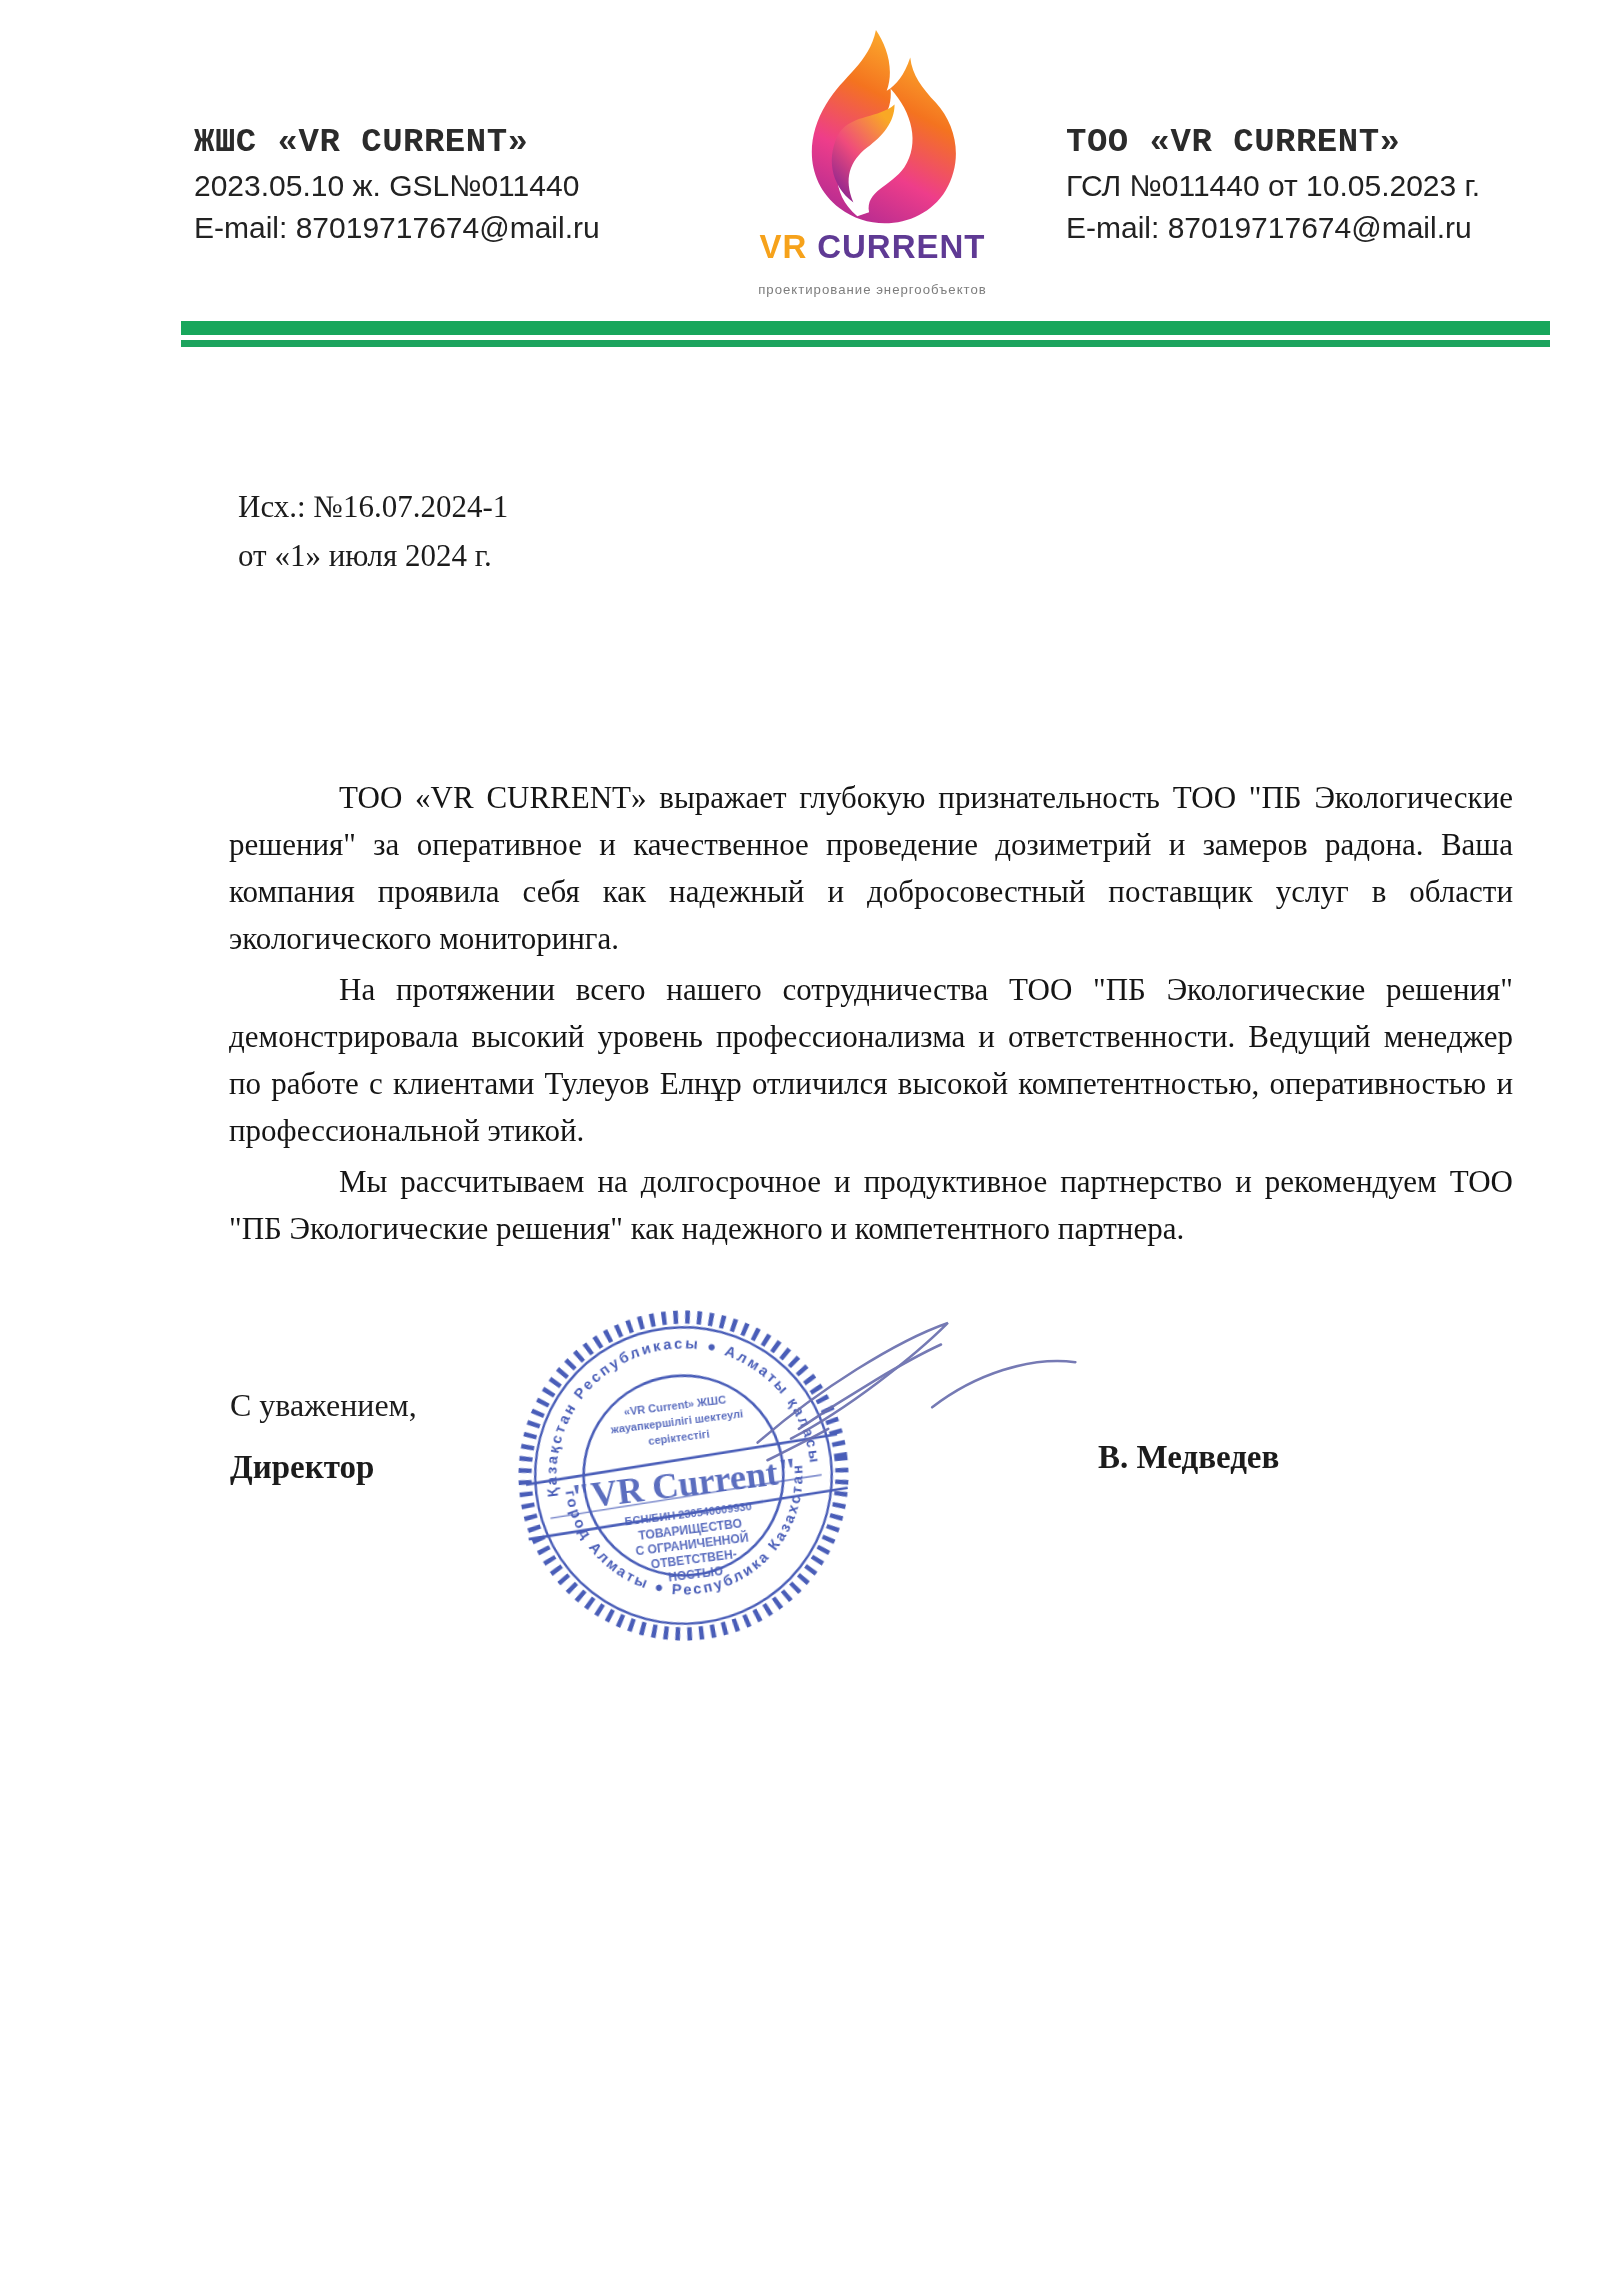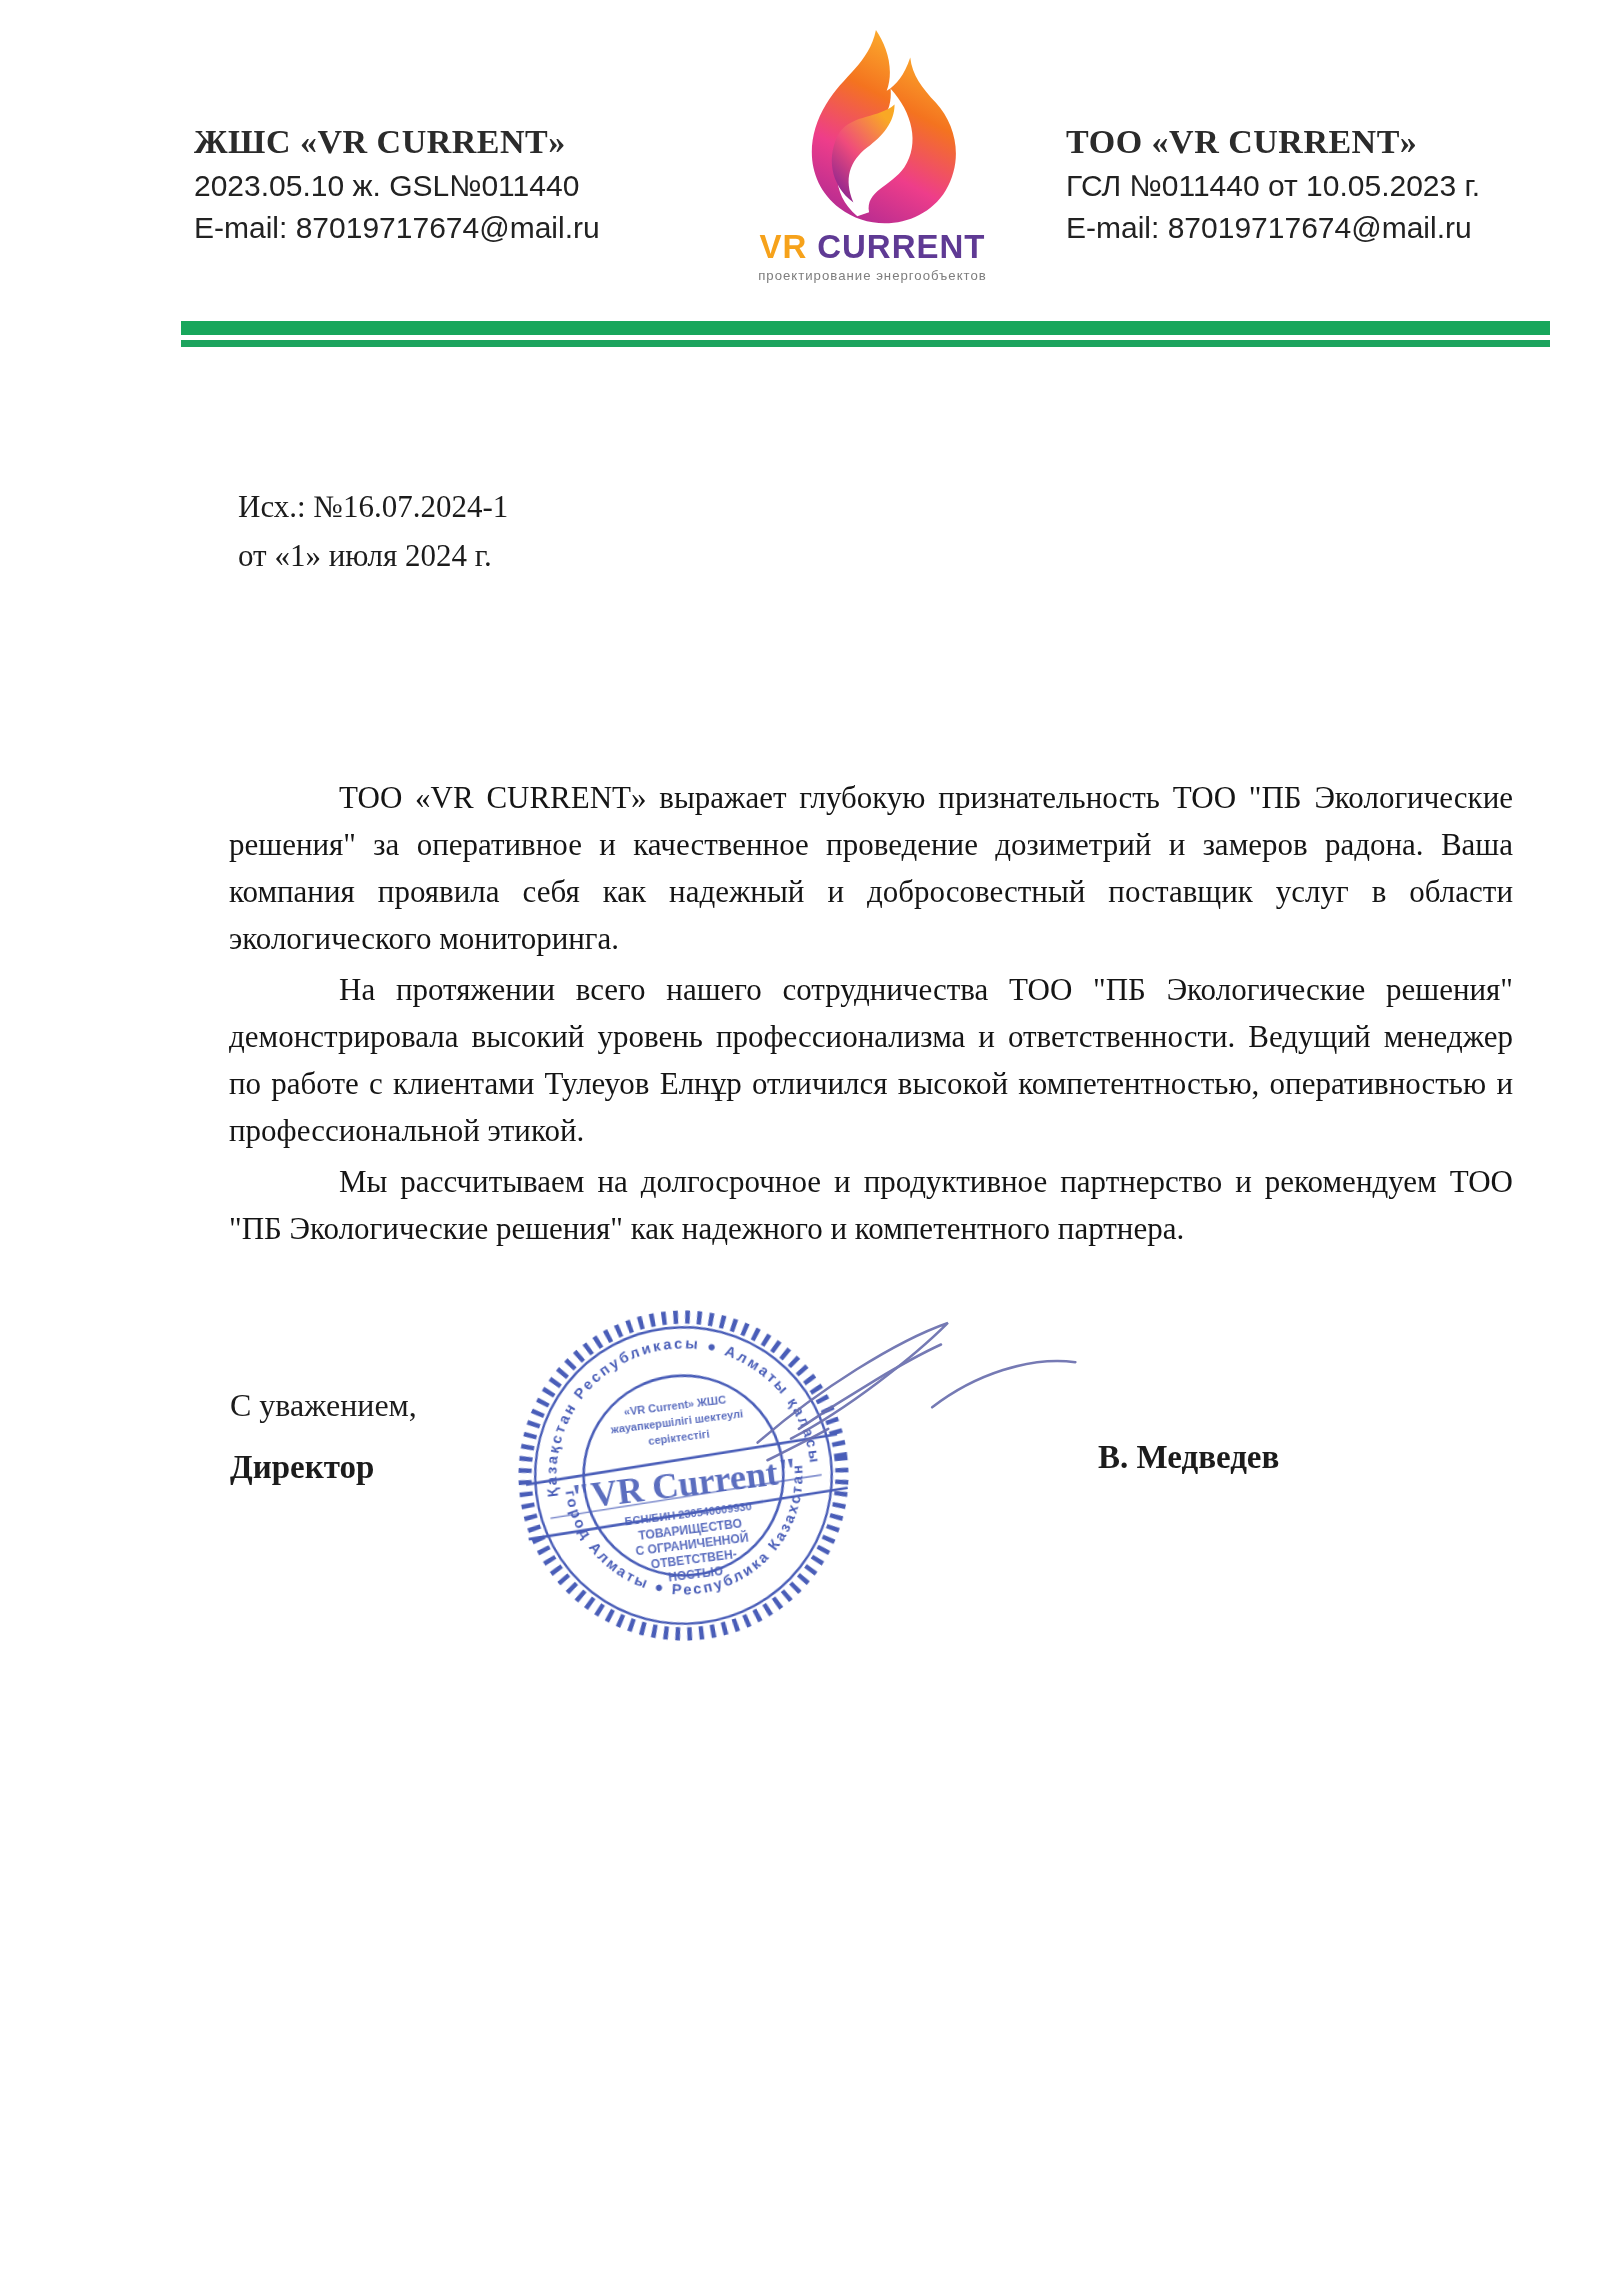--- a/index.html
+++ b/index.html
@@ -15,7 +15,7 @@
   .hdr-left{position:absolute;left:194px;top:123px;width:549px;}
   .hdr-right{position:absolute;left:1066px;top:123px;width:529px;}
   .hdr-title{
-    font-family:Liberation Serif, serif;
+    font-family:Liberation Mono, monospace;
     font-weight:bold;font-size:34px;letter-spacing:0.5px;color:#2b2b2b;
     white-space:nowrap;
   }

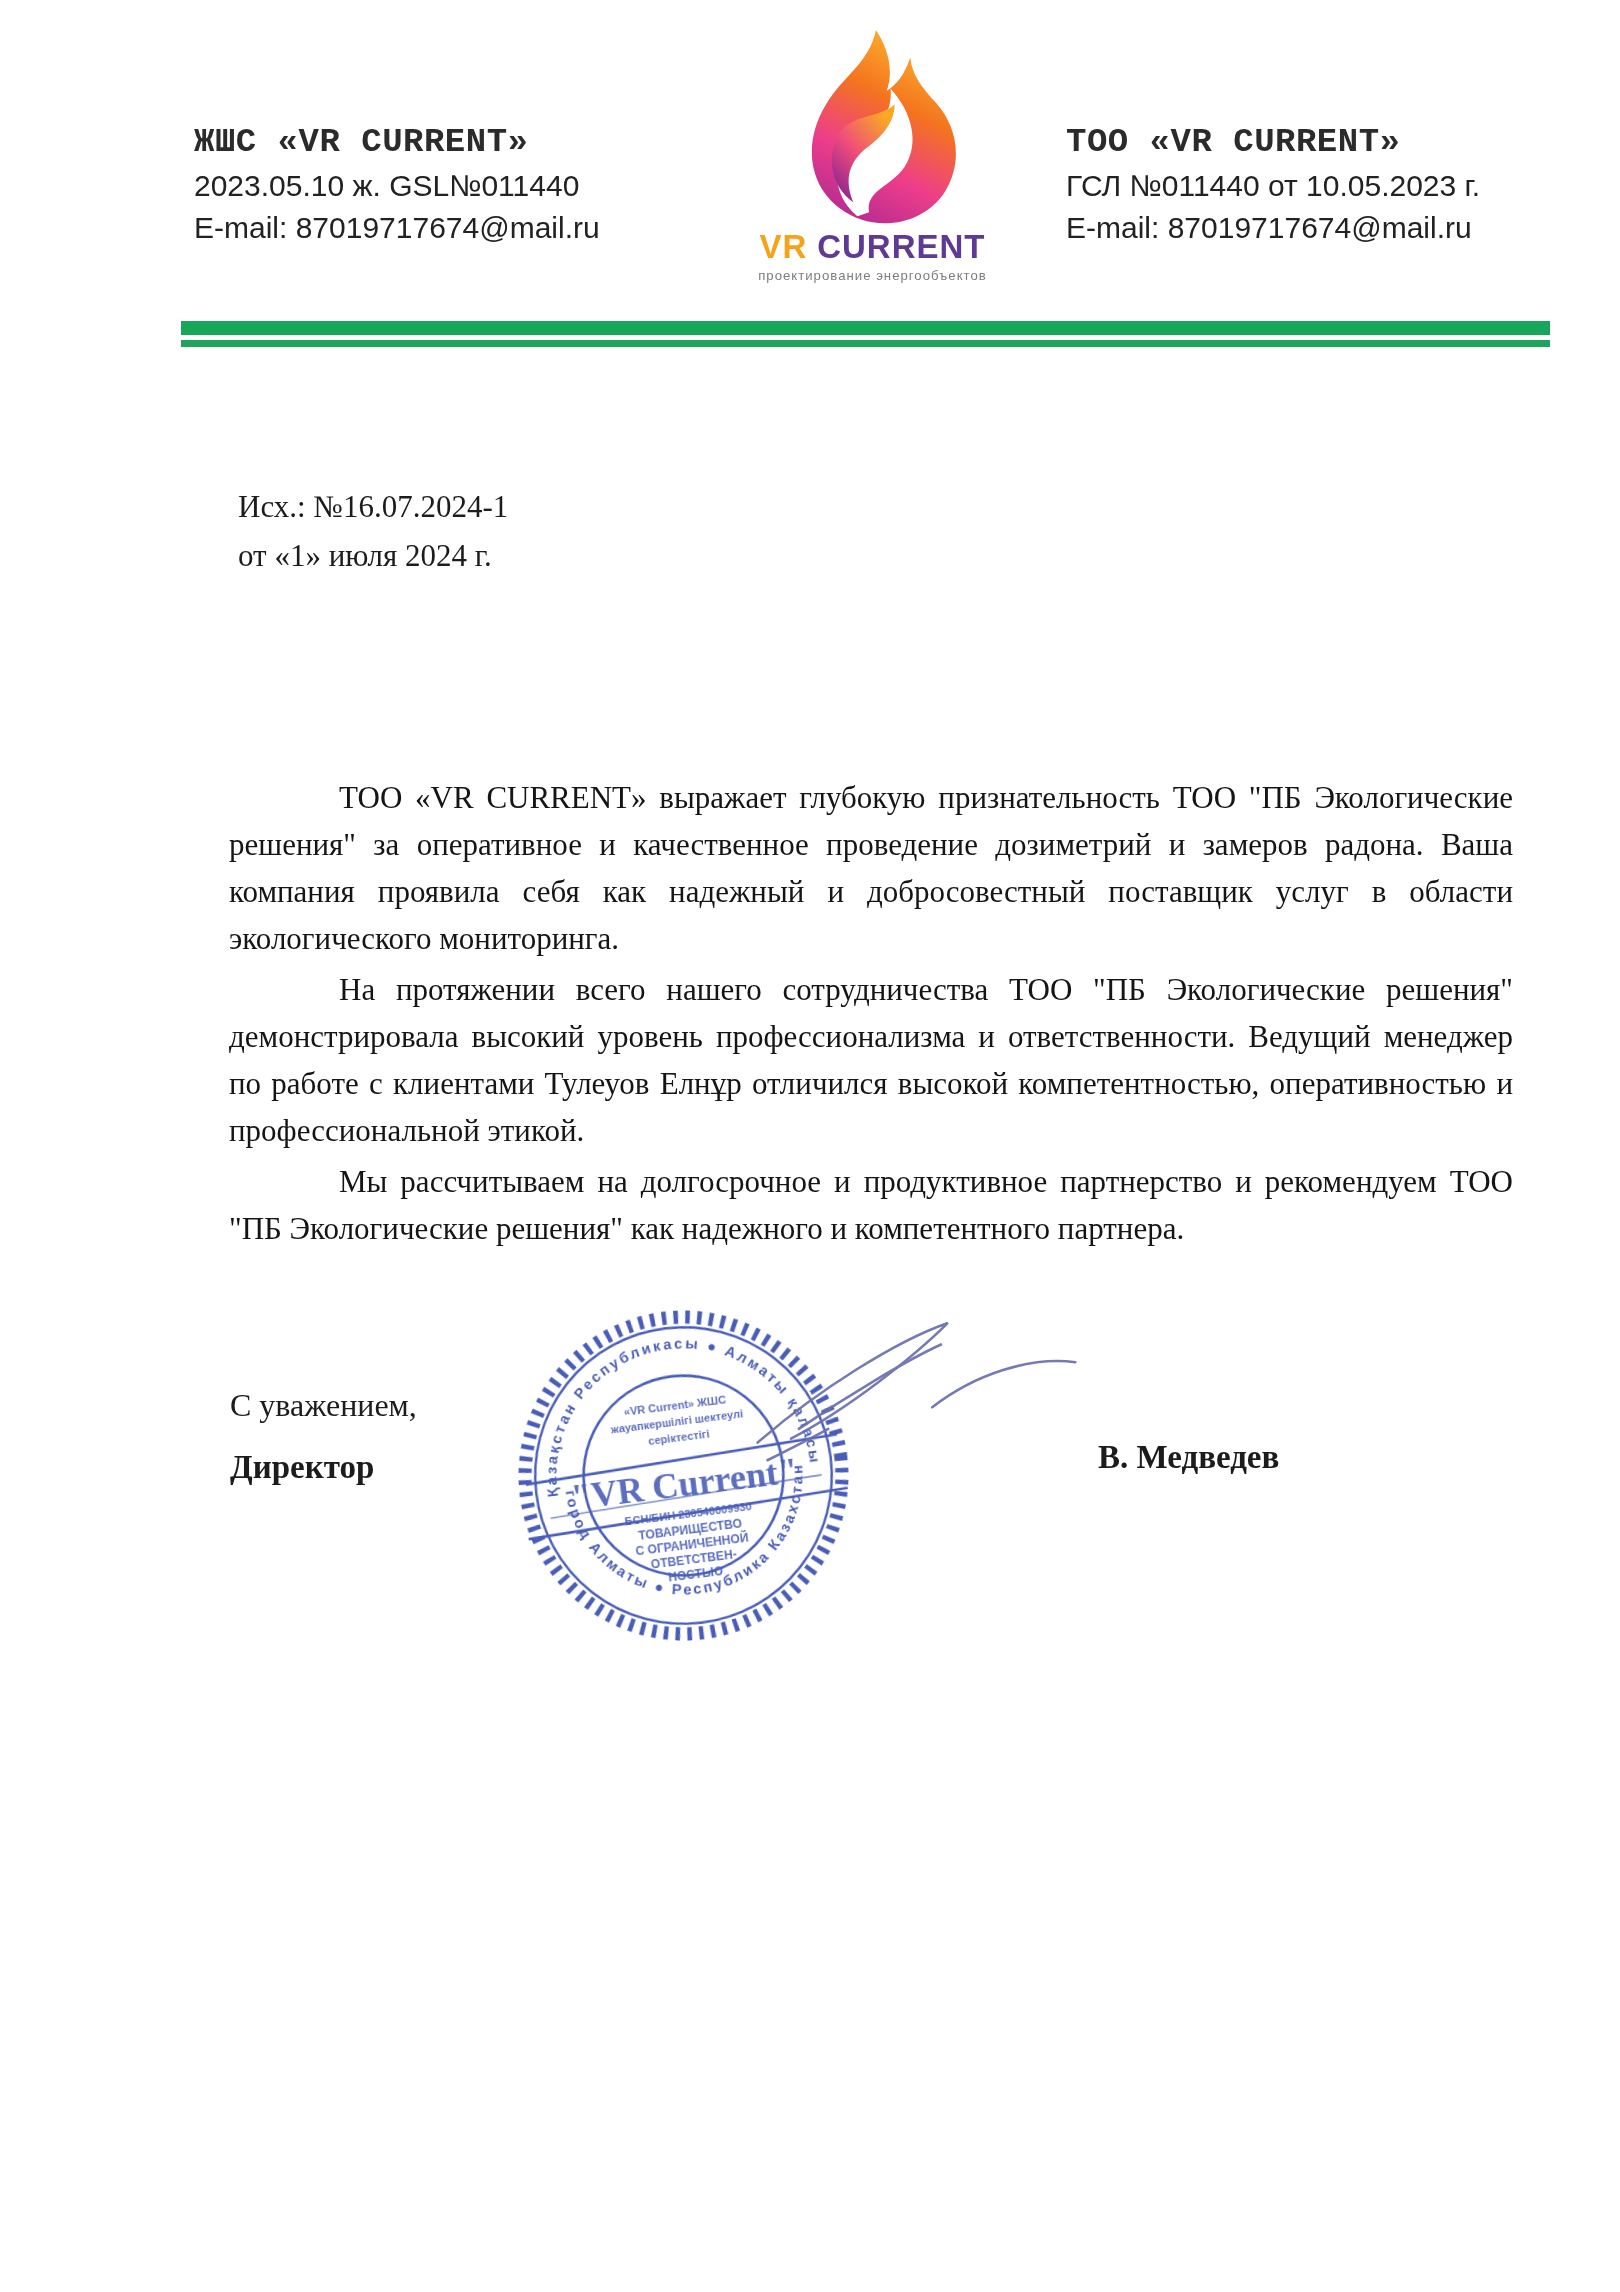--- a/index.html
+++ b/index.html
@@ -35,7 +35,7 @@
   .logo-name .current{color:#5f3a94;margin-left:9.8px;}
   .logo-tagline{
     font-family:"Liberation Sans", sans-serif;
-    font-size:13.2px;color:#7d7d7d;letter-spacing:1px;margin-top:2px;
+    font-size:13.2px;color:#7d7d7d;letter-spacing:1px;margin-top:16px;
     white-space:nowrap;filter:blur(0.2px);
   }
   

